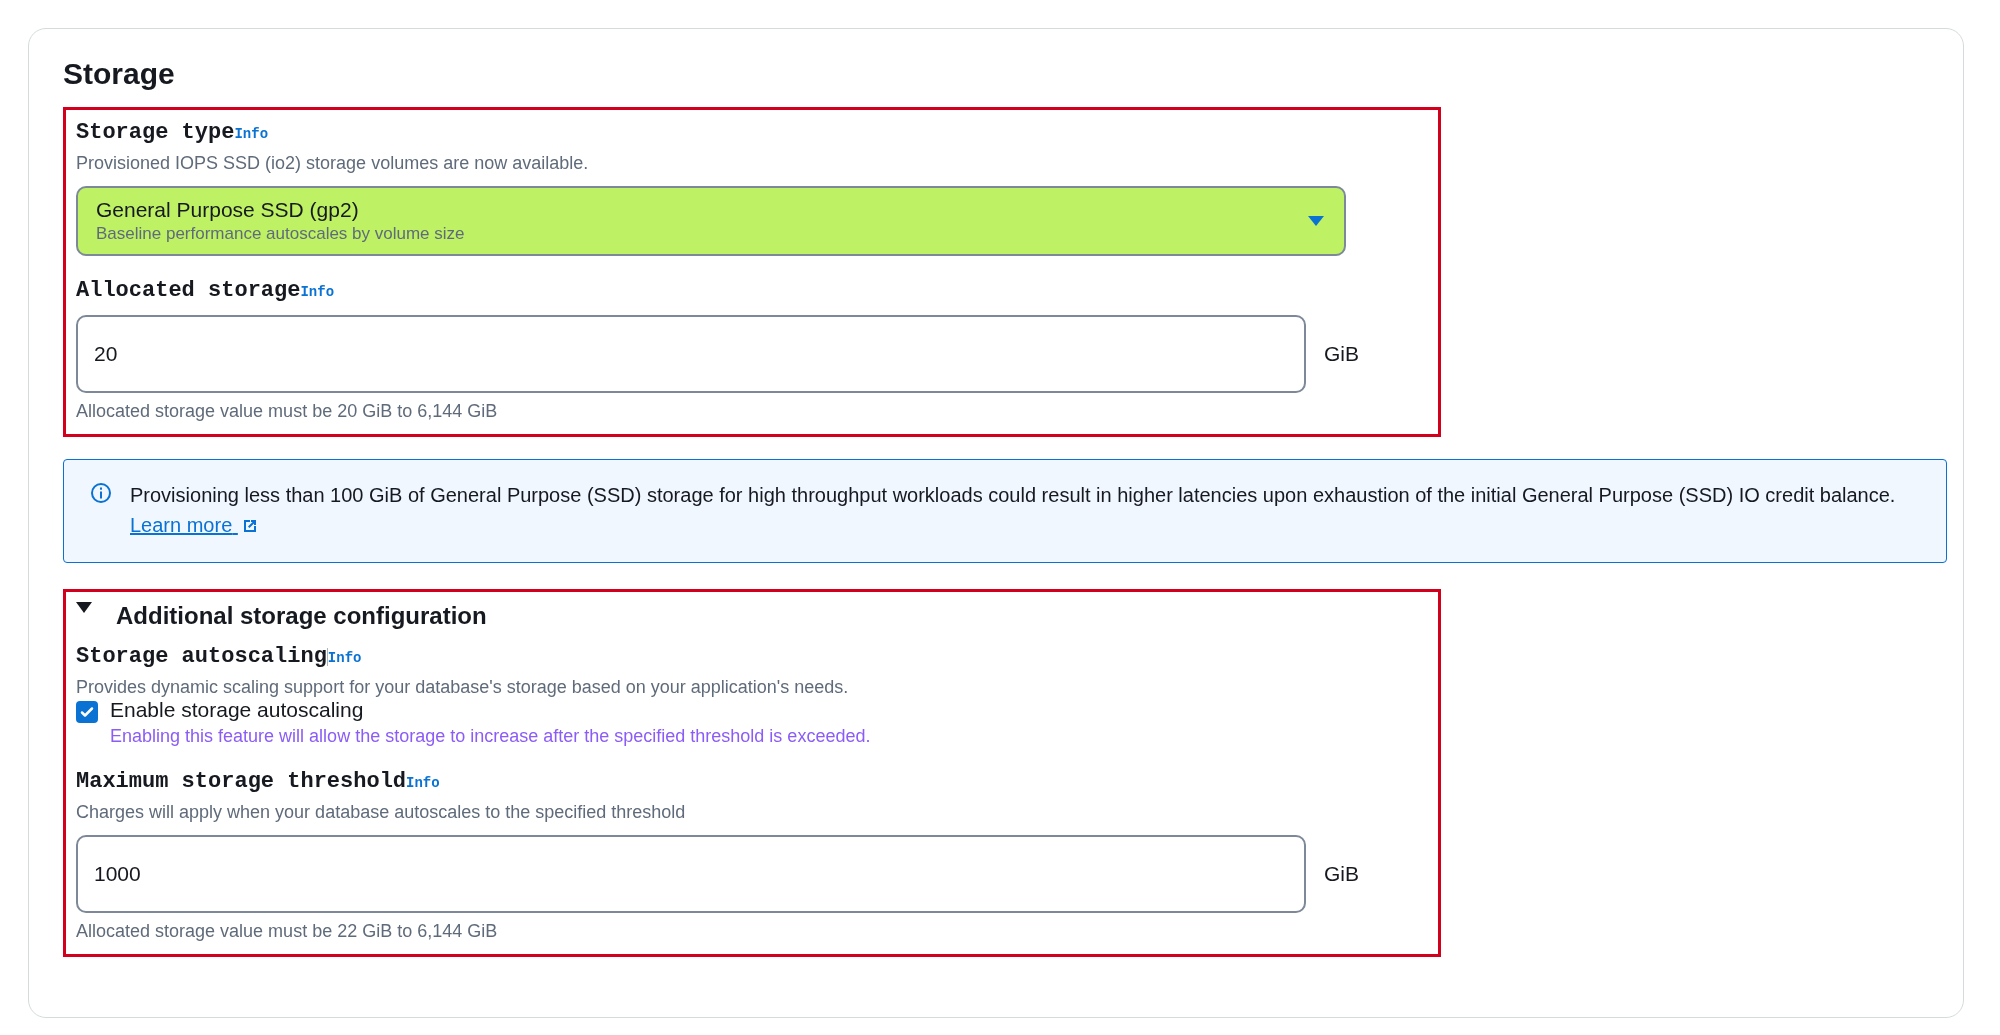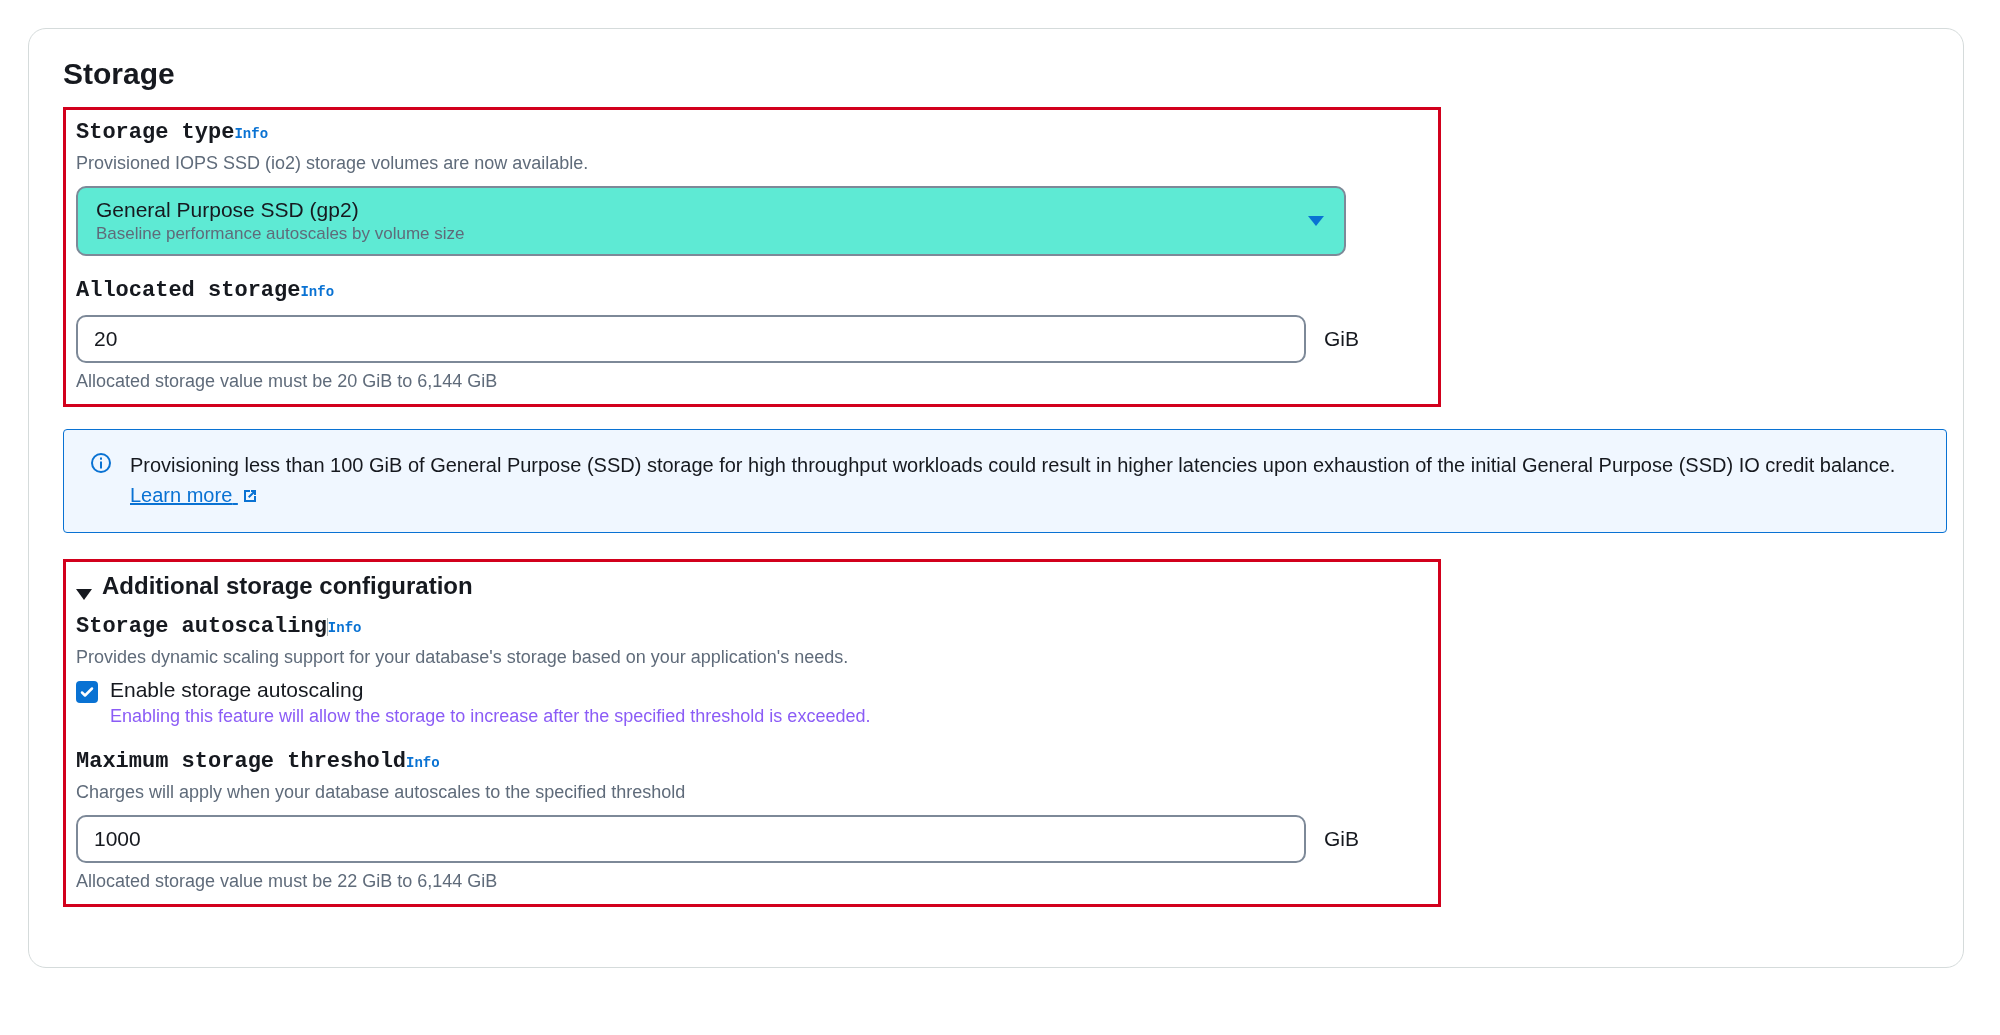--- a/index.html
+++ b/index.html
@@ -65,7 +65,7 @@
     border: 2px solid #7d8998;
     border-radius: 10px;
     padding: 10px 48px 10px 18px;
-    background: #5eead4;
+    background: #bef264;
     cursor: pointer;
   }
   .select-main {

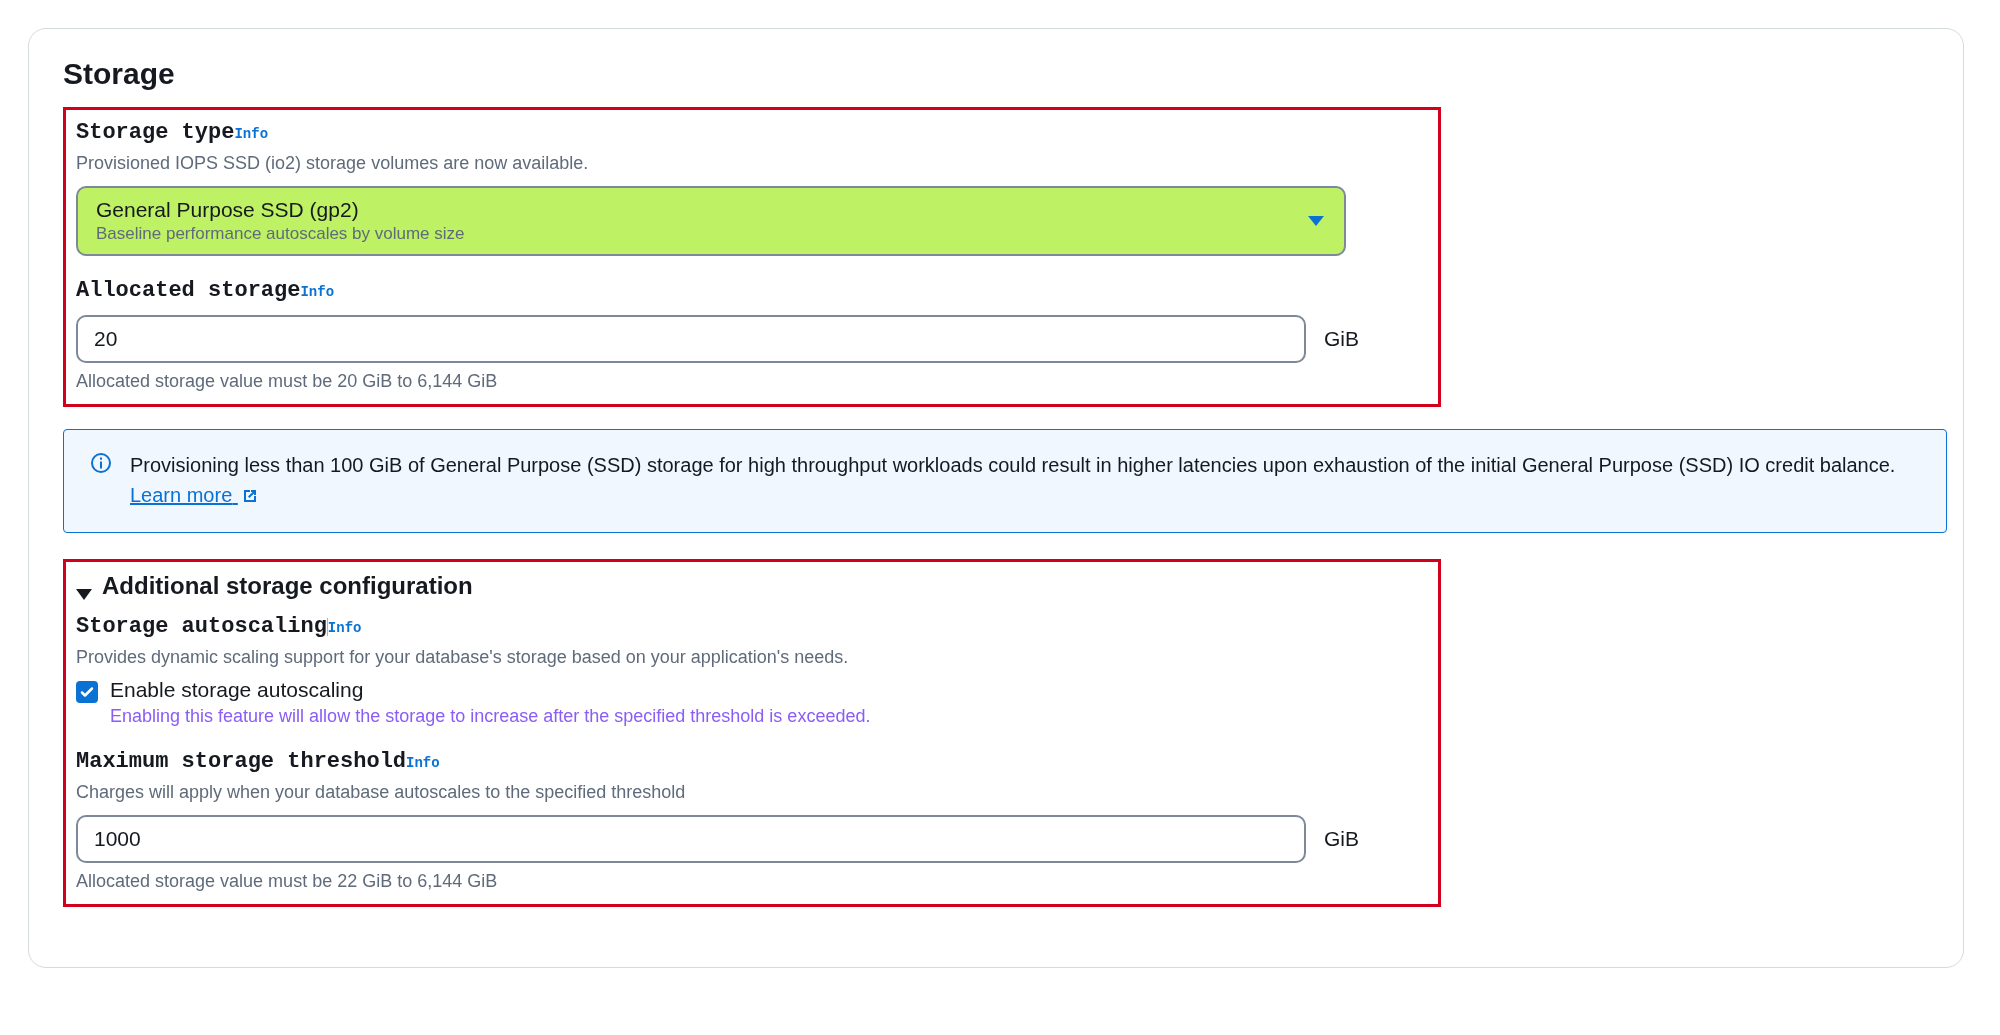--- a/index.html
+++ b/index.html
@@ -98,7 +98,7 @@
     flex: 0 0 1230px;
     border: 2px solid #7d8998;
     border-radius: 10px;
-    padding: 10px 16px;
+    padding: 25px 16px;
     font-size: 21px;
     color: #16191f;
     font-family: inherit;

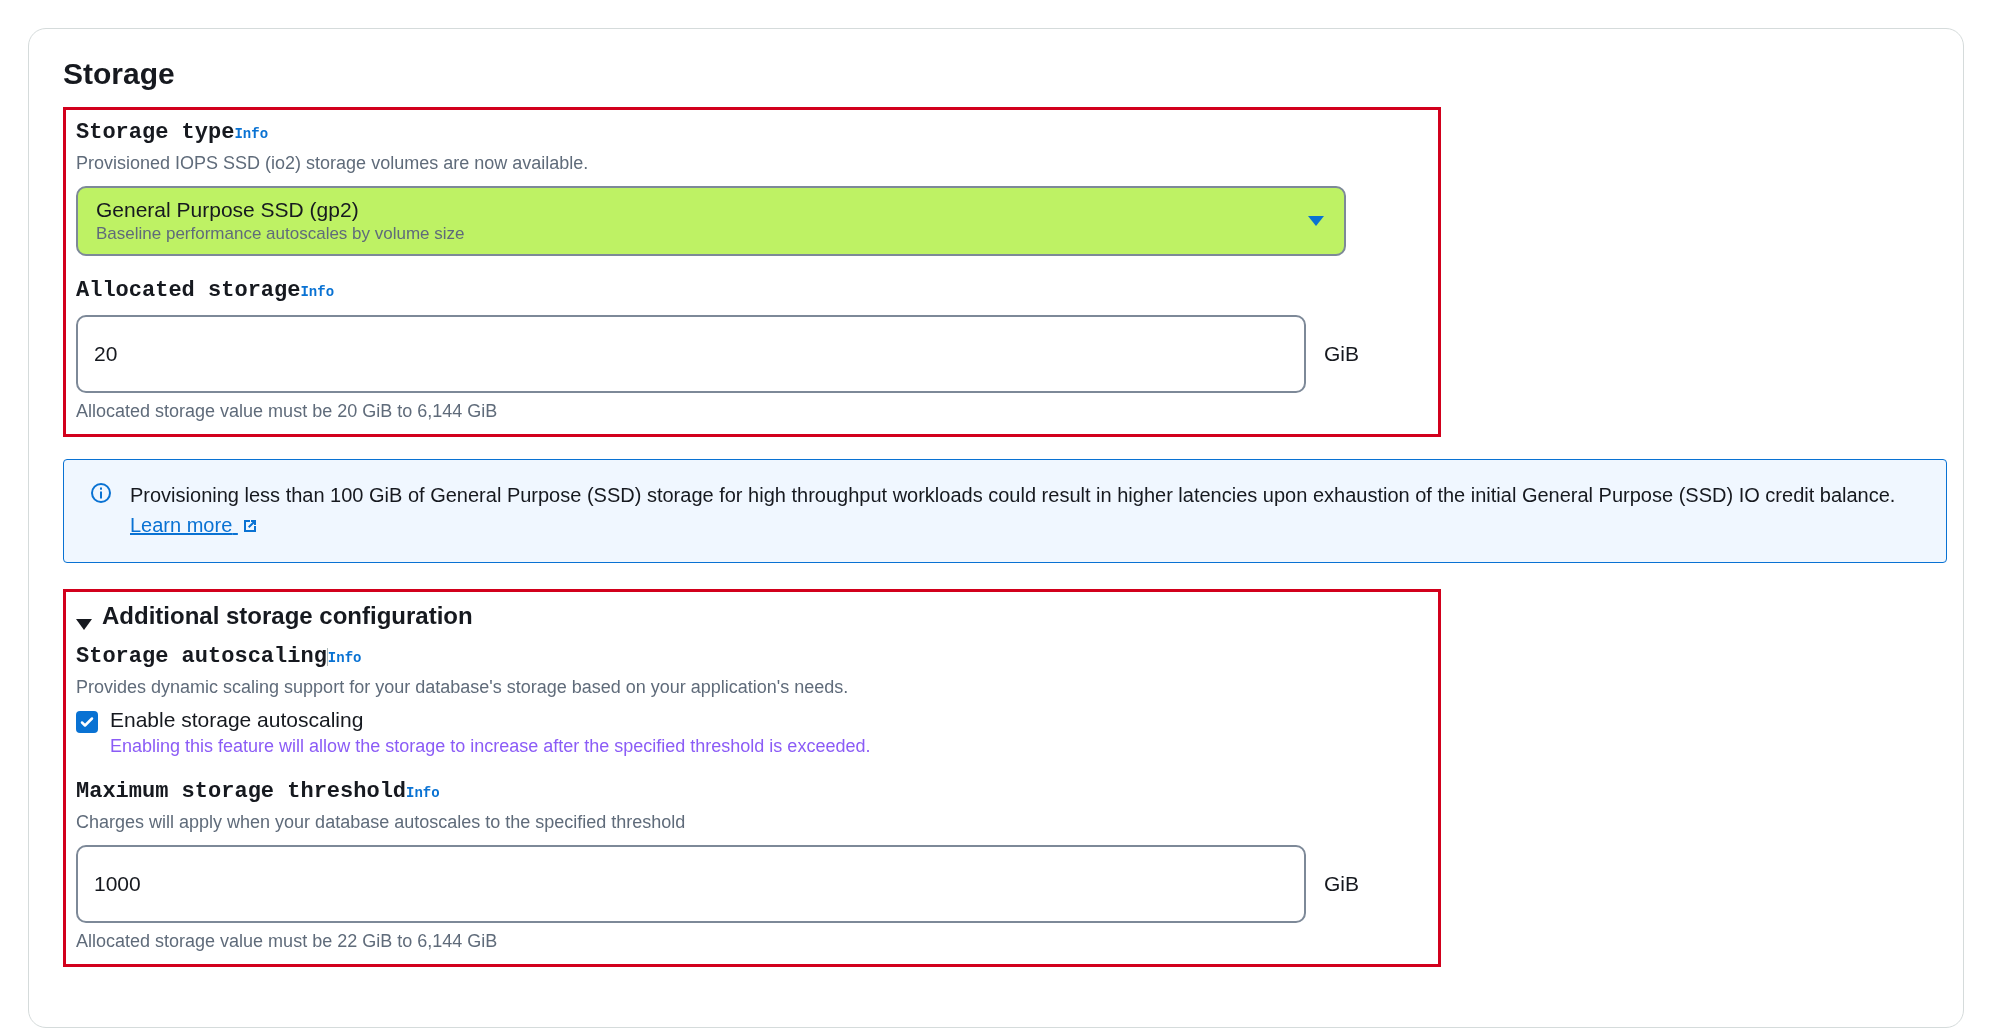--- a/index.html
+++ b/index.html
@@ -146,8 +146,8 @@
   }
   .expand-header {
     display: flex;
-    align-items: flex-end;
-    gap: 10px;
+    align-items: flex-start;
+    gap: 24px;
     cursor: pointer;
     margin-bottom: 14px;
   }

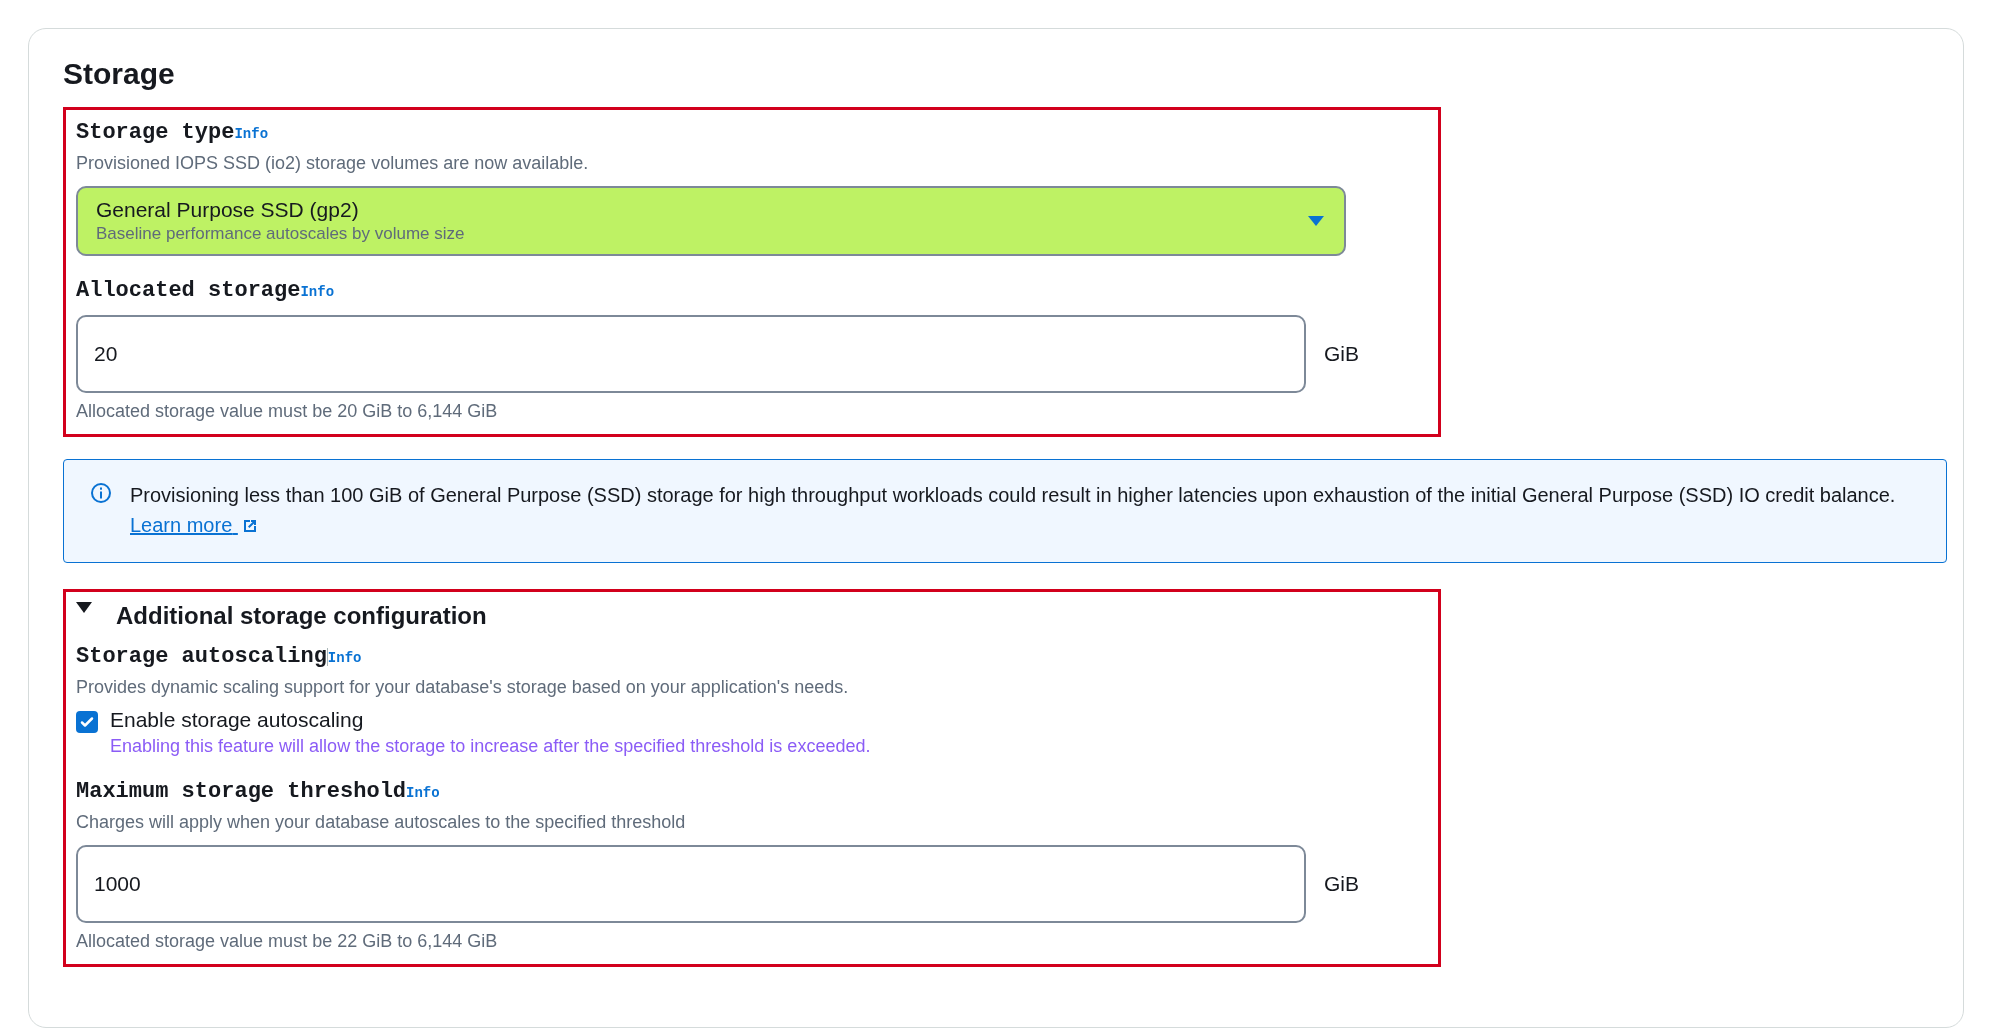--- a/index.html
+++ b/index.html
@@ -165,7 +165,7 @@
     display: flex;
     align-items: flex-start;
     gap: 12px;
-    margin-top: 10px;
+    margin-top: 0;
   }
   .checkbox {
     width: 22px; height: 22px;

